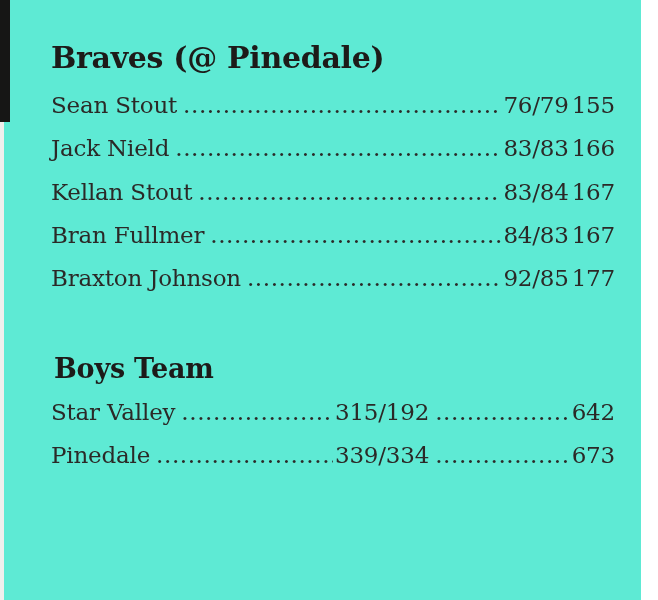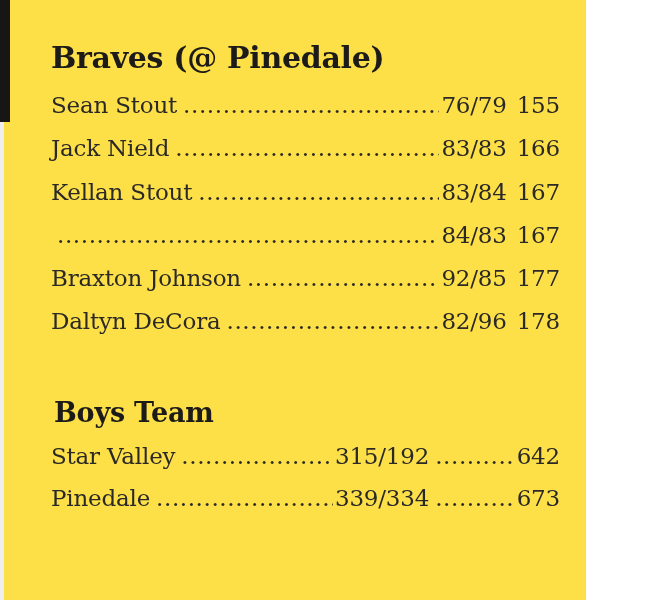--- a/index.html
+++ b/index.html
@@ -5,9 +5,9 @@
   html, body { margin: 0; padding: 0; }
   .page {
     position: relative;
-    width: 586px;
+    width: 641px;
     height: 600px;
-    background: #fde047;
+    background: #5eead4;
     overflow: hidden;
     font-family: "DejaVu Serif", "Liberation Serif", serif;
     color: #2b2927;

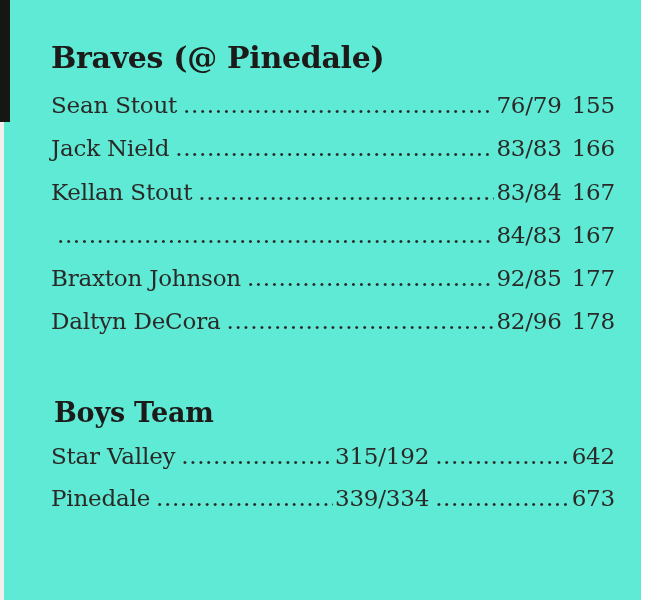--- a/index.html
+++ b/index.html
@@ -59,7 +59,7 @@
     color: #2b2927;
   }
   .score-group { white-space: nowrap; }
-  .total { margin-left: 10px; }
+  .total { margin-left: 3px; }
   .h-boys {
     margin: 52px 0 5px 3px;
     font-size: 27px;

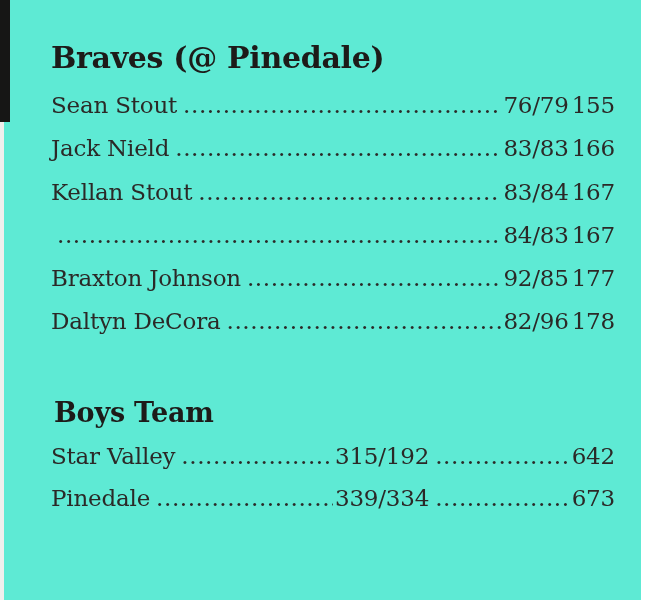--- a/index.html
+++ b/index.html
@@ -118,6 +118,7 @@
       </div>
 
       <div class="row">
+        <span>Bran Fullmer</span>
         <span class="leader"></span>
         <span class="score-group"><span>84/83</span><span class="total">167</span></span>
       </div>

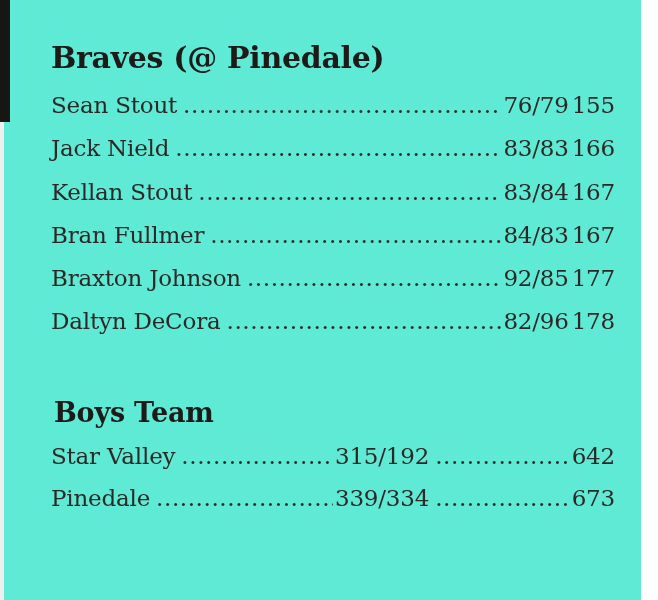--- a/index.html
+++ b/index.html
@@ -129,11 +129,6 @@
         <span class="score-group"><span>92/85</span><span class="total">177</span></span>
       </div>
 
-      <div class="row">
-        <span>Daltyn DeCora</span>
-        <span class="leader"></span>
-        <span class="score-group"><span>82/96</span><span class="total">178</span></span>
-      </div>
 
     </div>
 

